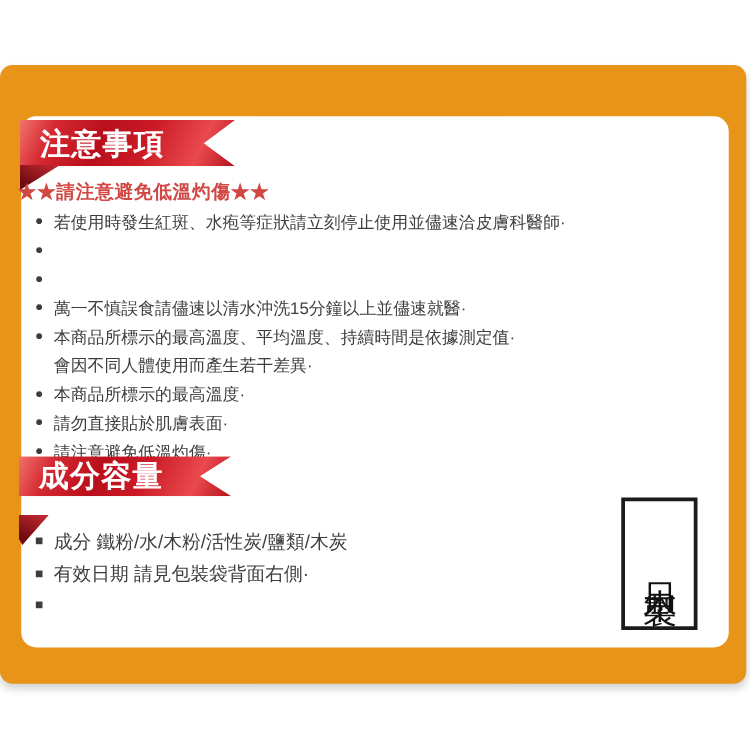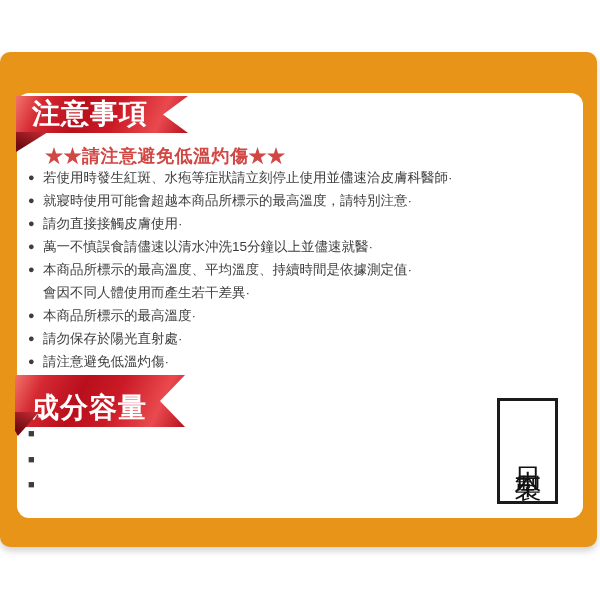--- a/index.html
+++ b/index.html
@@ -17,8 +17,8 @@
     background:#ffffff;border-radius:12px;
   }
   .ribbon{
-    position:absolute;display:flex;align-items:flex-end;
-    color:#ffffff;font-weight:700;font-size:28px;letter-spacing:1px;
+    position:absolute;display:flex;align-items:center;
+    color:#ffffff;font-weight:700;font-size:24px;letter-spacing:1px;
     padding-left:16px;box-sizing:border-box;
     background:linear-gradient(115deg,#f2736a 0%,#d42832 16%,#b90f1c 38%,#cb1a26 58%,#e94a4e 82%,#b5101c 100%);
     clip-path:polygon(0 0,100% 0,calc(100% - 25px) 50%,100% 100%,0 100%);

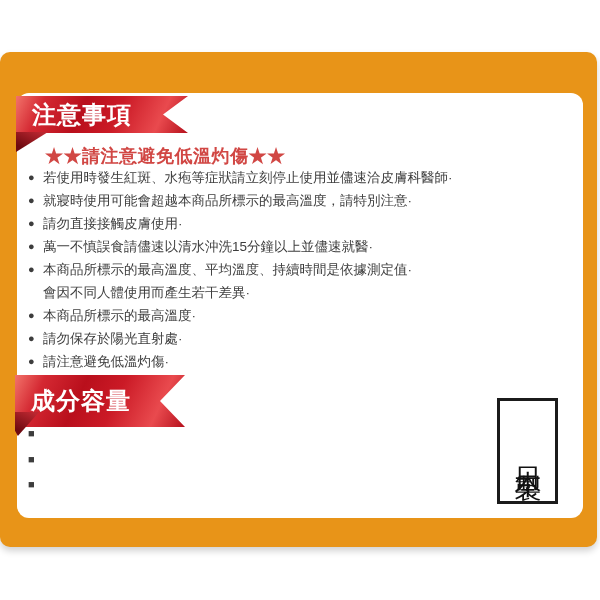--- a/index.html
+++ b/index.html
@@ -33,8 +33,8 @@
   .fold1{left:16px;top:132px;width:32px;height:20px;clip-path:polygon(0 0,100% 0,0 100%);}
   .fold2{left:15px;top:412px;width:24px;height:24px;clip-path:polygon(0 0,100% 0,12% 100%,0 78%);}
   .warning{
-    position:absolute;left:45px;top:144px;
-    font-size:18px;font-weight:700;color:#d14744;letter-spacing:0.5px;
+    position:absolute;left:14px;top:144px;
+    font-size:15px;font-weight:700;color:#d14744;letter-spacing:0.5px;
   }
   .list{position:absolute;color:#3d3d3d;}
   .list1{left:28px;top:166px;width:450px;font-size:13.5px;line-height:23px;font-weight:400;}

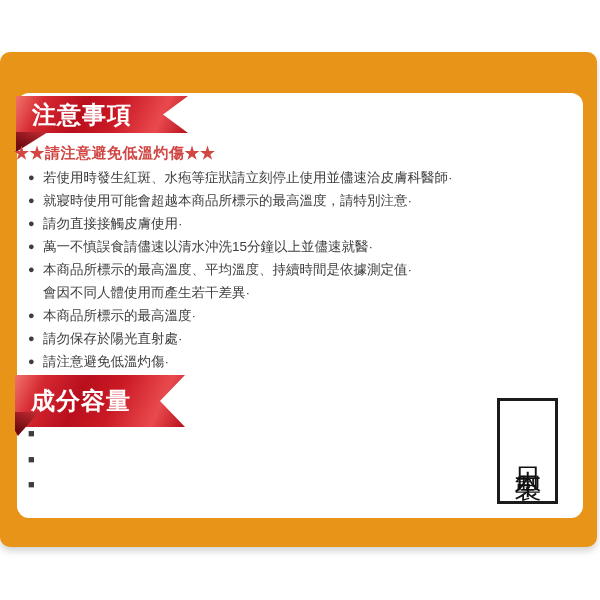--- a/index.html
+++ b/index.html
@@ -73,7 +73,6 @@
     </div>
     <div class="li">
       <span class="b">●</span>
-      <span class="t">就寢時使用可能會超越本商品所標示的最高溫度，請特別注意·</span>
     </div>
     <div class="li">
       <span class="b">●</span>

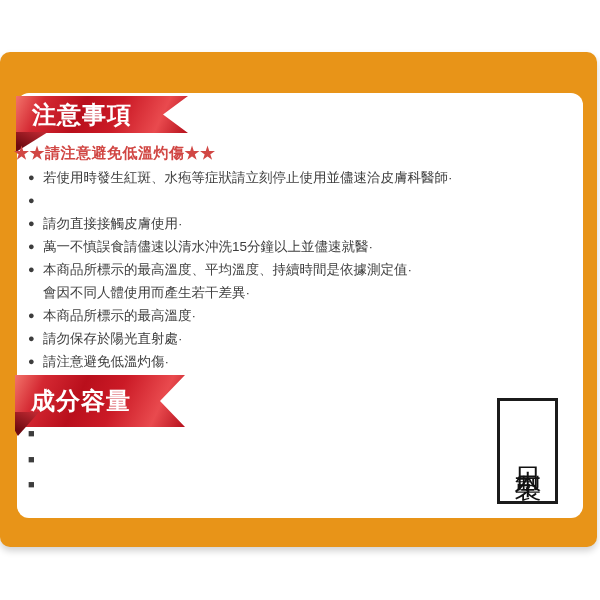--- a/index.html
+++ b/index.html
@@ -76,7 +76,6 @@
     </div>
     <div class="li">
       <span class="b">●</span>
-      <span class="t">請勿直接接觸皮膚使用·</span>
     </div>
     <div class="li">
       <span class="b">●</span>

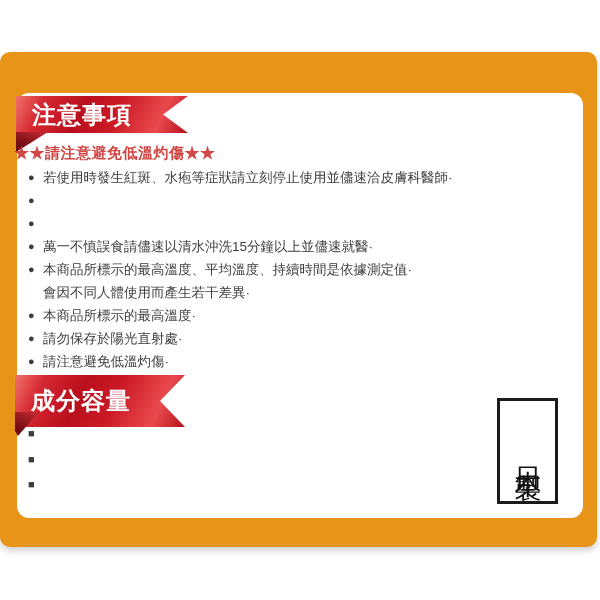--- a/index.html
+++ b/index.html
@@ -92,7 +92,7 @@
     </div>
     <div class="li">
       <span class="b">●</span>
-      <span class="t">請勿保存於陽光直射處·</span>
+      <span class="t">請勿直接貼於肌膚表面·</span>
     </div>
     <div class="li">
       <span class="b">●</span>

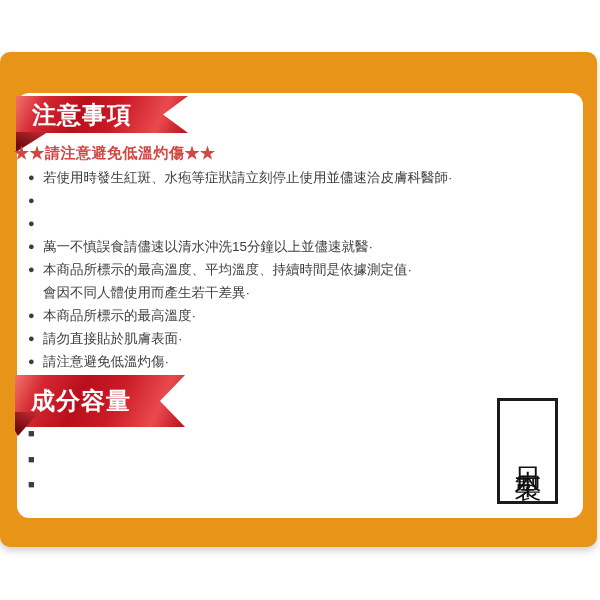--- a/index.html
+++ b/index.html
@@ -25,7 +25,7 @@
     filter:drop-shadow(2px 3px 2px rgba(90,10,10,0.35));
   }
   .ribbon1{left:16px;top:96px;width:172px;height:37px;}
-  .ribbon2{left:15px;top:375px;width:170px;height:52px;}
+  .ribbon2{left:15px;top:365px;width:170px;height:32px;}
   .fold{
     position:absolute;
     background:linear-gradient(205deg,#bb2730 10%,#6e0a10 80%);

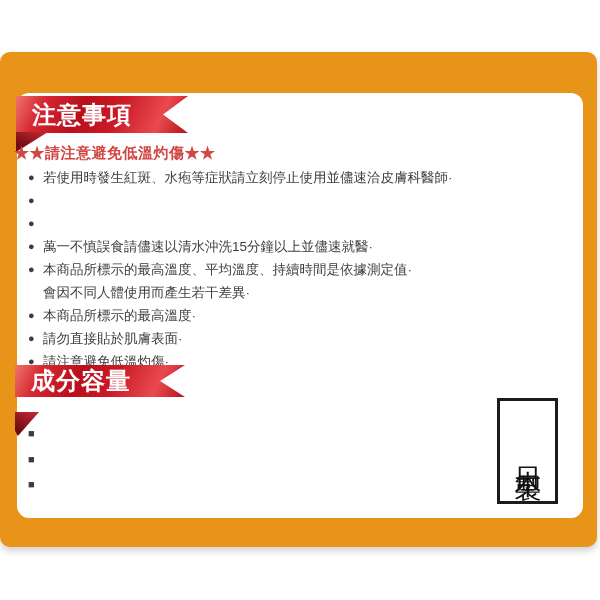--- a/index.html
+++ b/index.html
@@ -108,6 +108,7 @@
   <div class="list list2">
     <div class="li">
       <span class="b">■</span>
+      <span class="t">成分 鐵粉/水/木粉/活性炭/鹽類/木炭</span>
     </div>
     <div class="li">
       <span class="b">■</span>

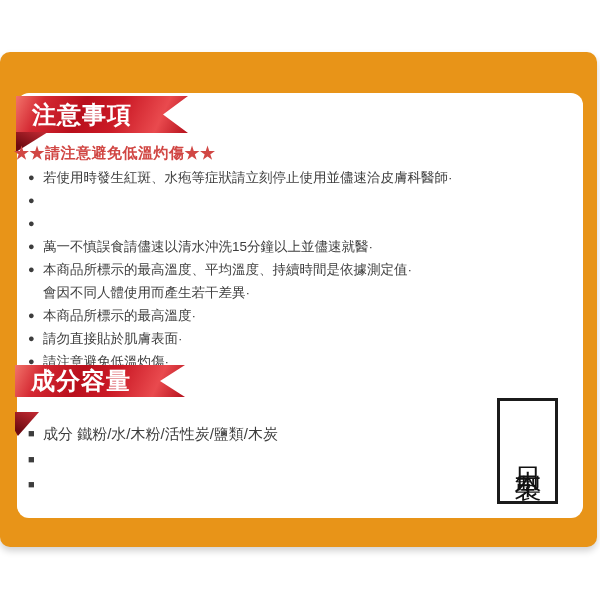--- a/index.html
+++ b/index.html
@@ -112,6 +112,7 @@
     </div>
     <div class="li">
       <span class="b">■</span>
+      <span class="t">有效日期 請見包裝袋背面右側·</span>
     </div>
     <div class="li">
       <span class="b">■</span>

